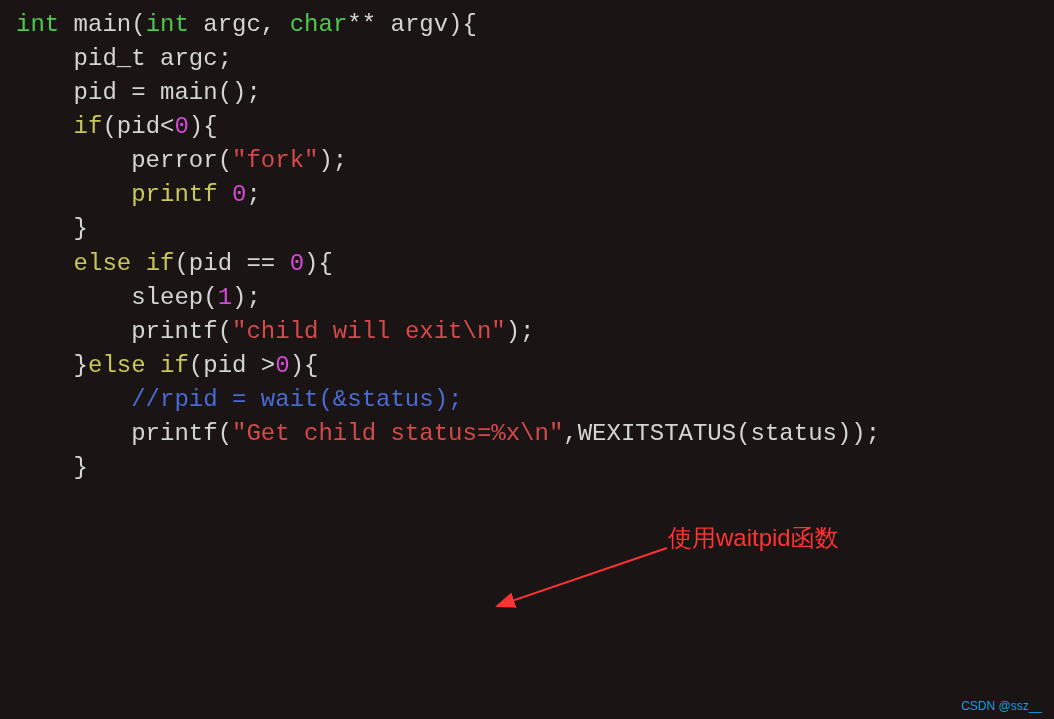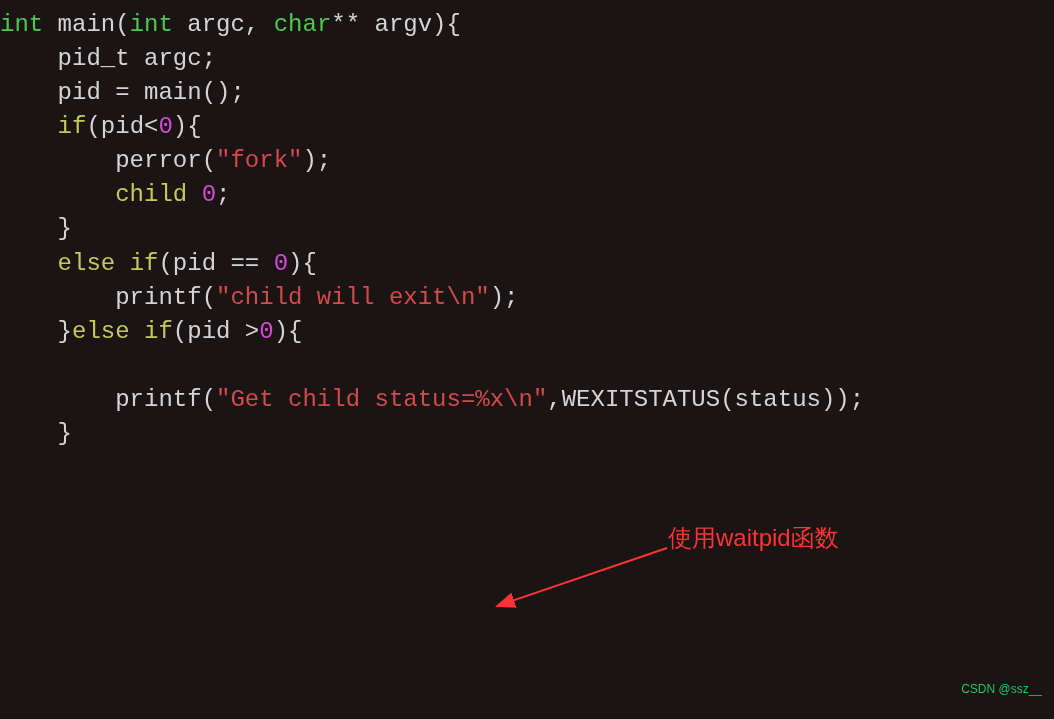--- a/index.html
+++ b/index.html
@@ -21,7 +21,7 @@
     .code-line {
       white-space: pre;
       line-height: 1.42;
-      padding-left: 0;
+      padding-left: 16px;
     }
     .type { color: #4ec94e; }
     .keyword { color: #c8c85a; }

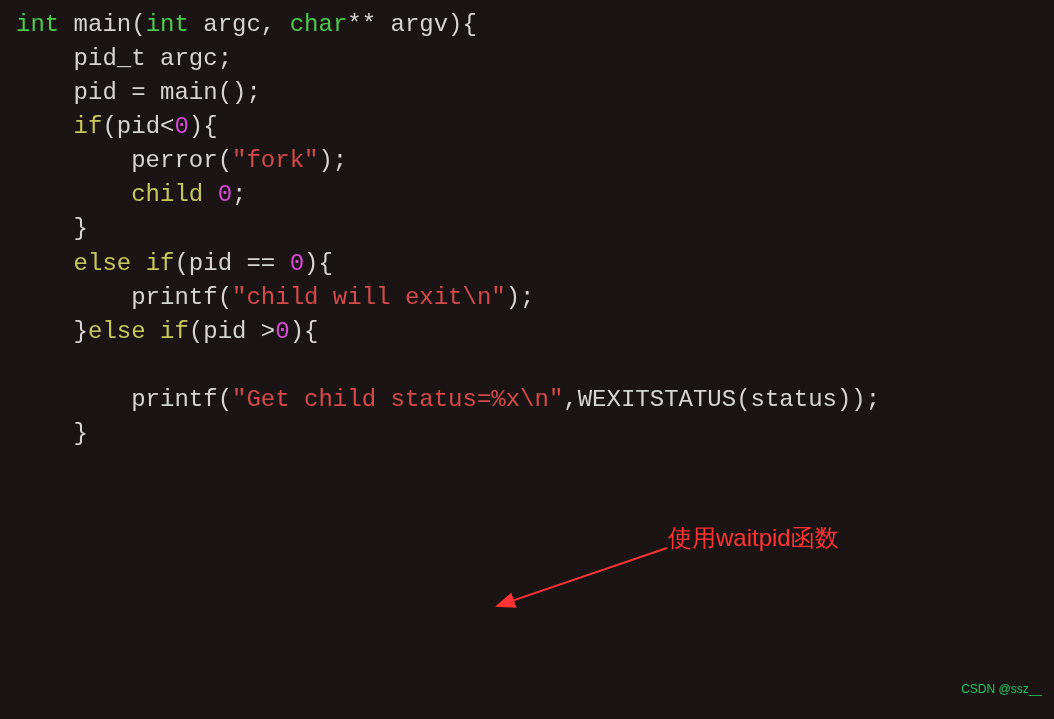--- a/index.html
+++ b/index.html
@@ -71,7 +71,7 @@
   <div class="code-line">    pid = main();</div>
   <div class="code-line"><span>    </span><span class="keyword">if</span><span>(pid&lt;</span><span class="number">0</span><span>){</span></div>
   <div class="code-line"><span>        perror(</span><span class="string">"fork"</span><span>);</span></div>
-  <div class="code-line"><span>        </span><span class="keyword">child</span><span> </span><span class="number">0</span><span>;</span></div>
+  <div class="code-line"><span>        </span><span class="keyword">printf</span><span> </span><span class="number">0</span><span>;</span></div>
   <div class="code-line">    }</div>
   <div class="code-line"><span>    </span><span class="keyword">else</span><span> </span><span class="keyword">if</span><span>(pid == </span><span class="number">0</span><span>){</span></div>
   <div class="code-line"><span>        printf(</span><span class="string">"child will exit\n"</span><span>);</span></div>

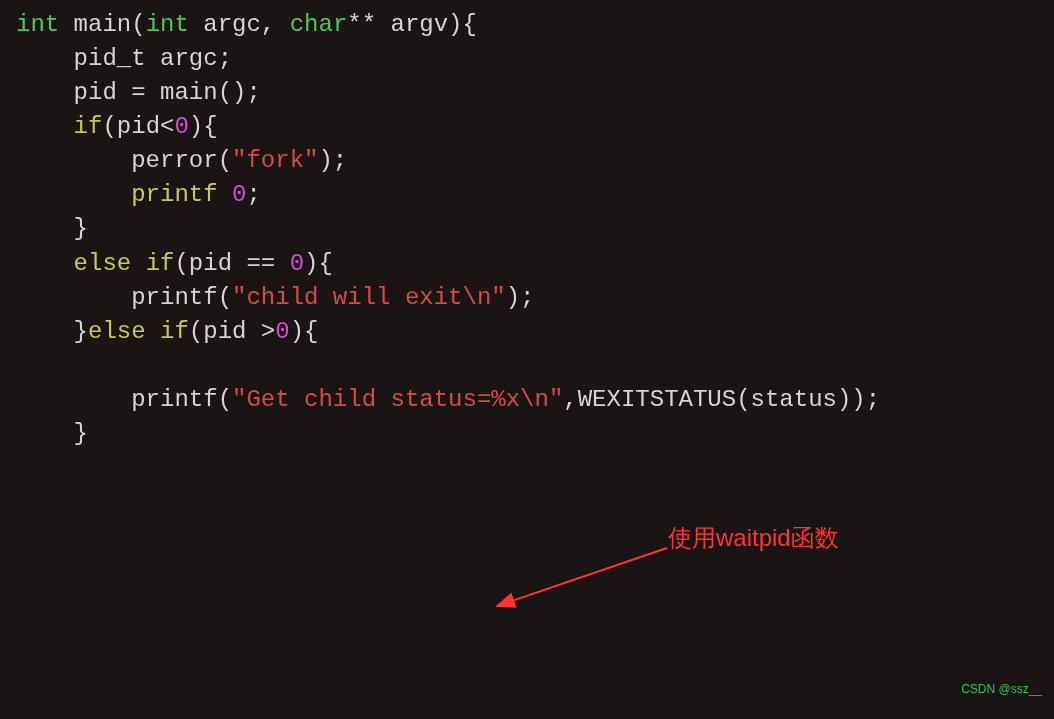--- a/index.html
+++ b/index.html
@@ -74,6 +74,7 @@
   <div class="code-line"><span>        </span><span class="keyword">printf</span><span> </span><span class="number">0</span><span>;</span></div>
   <div class="code-line">    }</div>
   <div class="code-line"><span>    </span><span class="keyword">else</span><span> </span><span class="keyword">if</span><span>(pid == </span><span class="number">0</span><span>){</span></div>
+  <div class="code-line"><span>        sleep(</span><span class="number">1</span><span>);</span></div>
   <div class="code-line"><span>        printf(</span><span class="string">"child will exit\n"</span><span>);</span></div>
   <div class="code-line"></div>
   <div class="code-line"><span>    }</span><span class="keyword">else</span><span> </span><span class="keyword">if</span><span>(pid &gt;</span><span class="number">0</span><span>){</span></div>

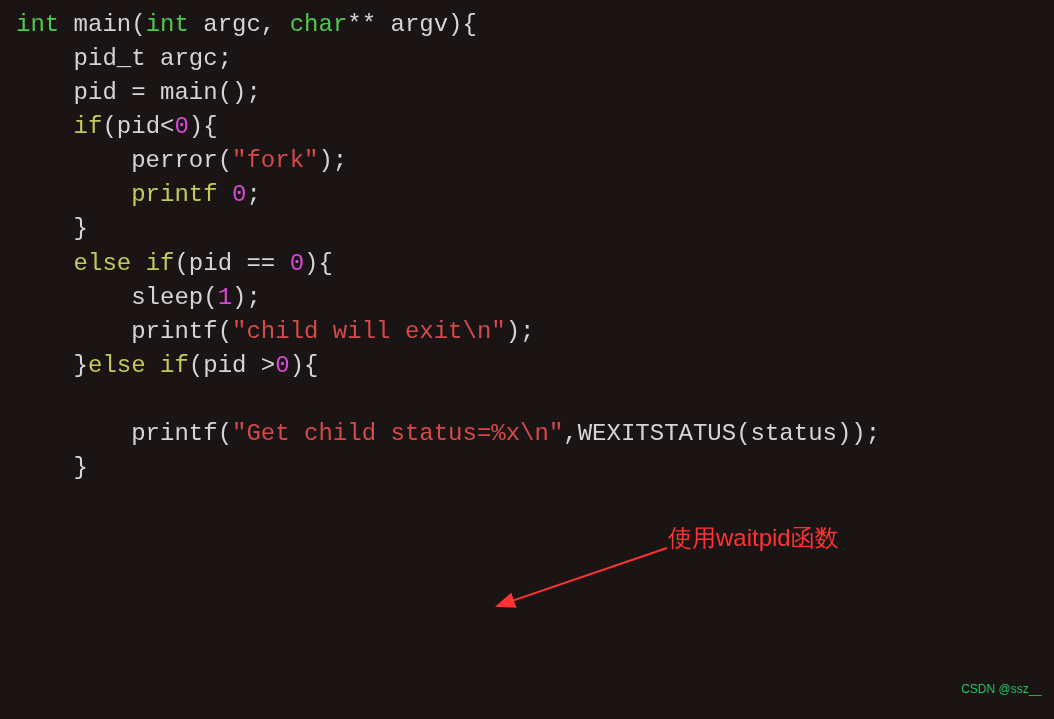--- a/index.html
+++ b/index.html
@@ -78,7 +78,7 @@
   <div class="code-line"><span>        printf(</span><span class="string">"child will exit\n"</span><span>);</span></div>
   <div class="code-line"></div>
   <div class="code-line"><span>    }</span><span class="keyword">else</span><span> </span><span class="keyword">if</span><span>(pid &gt;</span><span class="number">0</span><span>){</span></div>
-  <div class="code-line"><span>        </span></div>
+  <div class="code-line"><span>        </span><span class="comment">//rpid = wait(&amp;status);</span></div>
   <div class="code-line"><span>        printf(</span><span class="string">"Get child status=%x\n"</span><span>,WEXITSTATUS(status));</span></div>
   <div class="code-line">    }</div>
 </div>

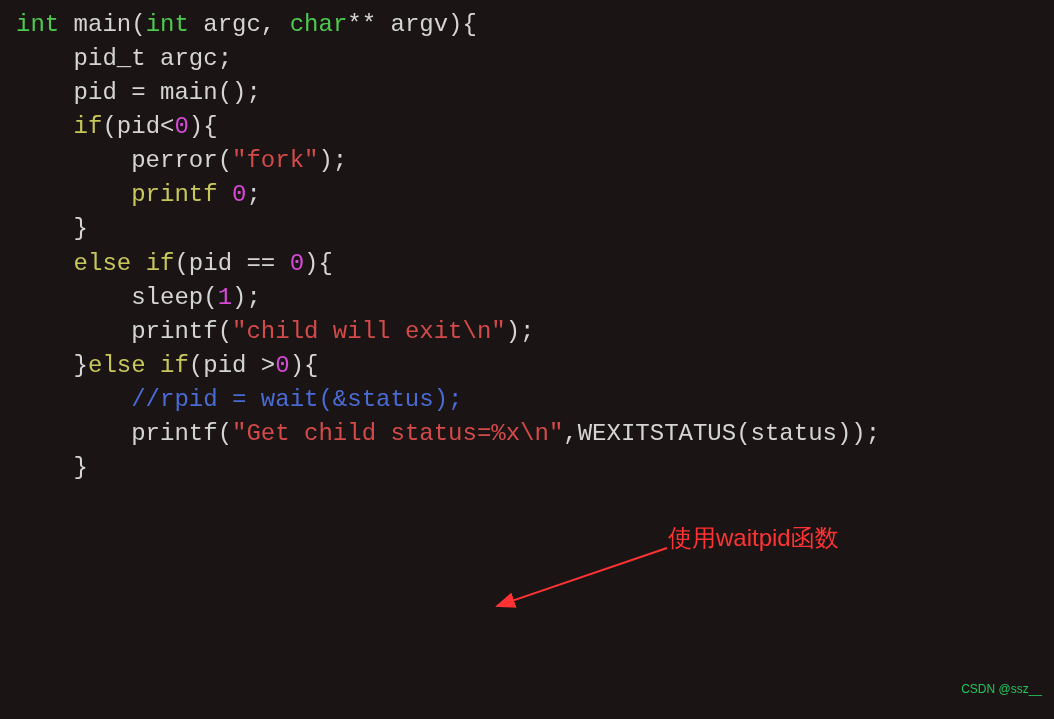--- a/index.html
+++ b/index.html
@@ -55,8 +55,8 @@
     .watermark {
       position: absolute;
       right: 12px;
-      bottom: 23px;
-      color: #22c55e;
+      bottom: 6px;
+      color: #0ea5e9;
       font-family: Arial, sans-serif;
       font-size: 12px;
     }

